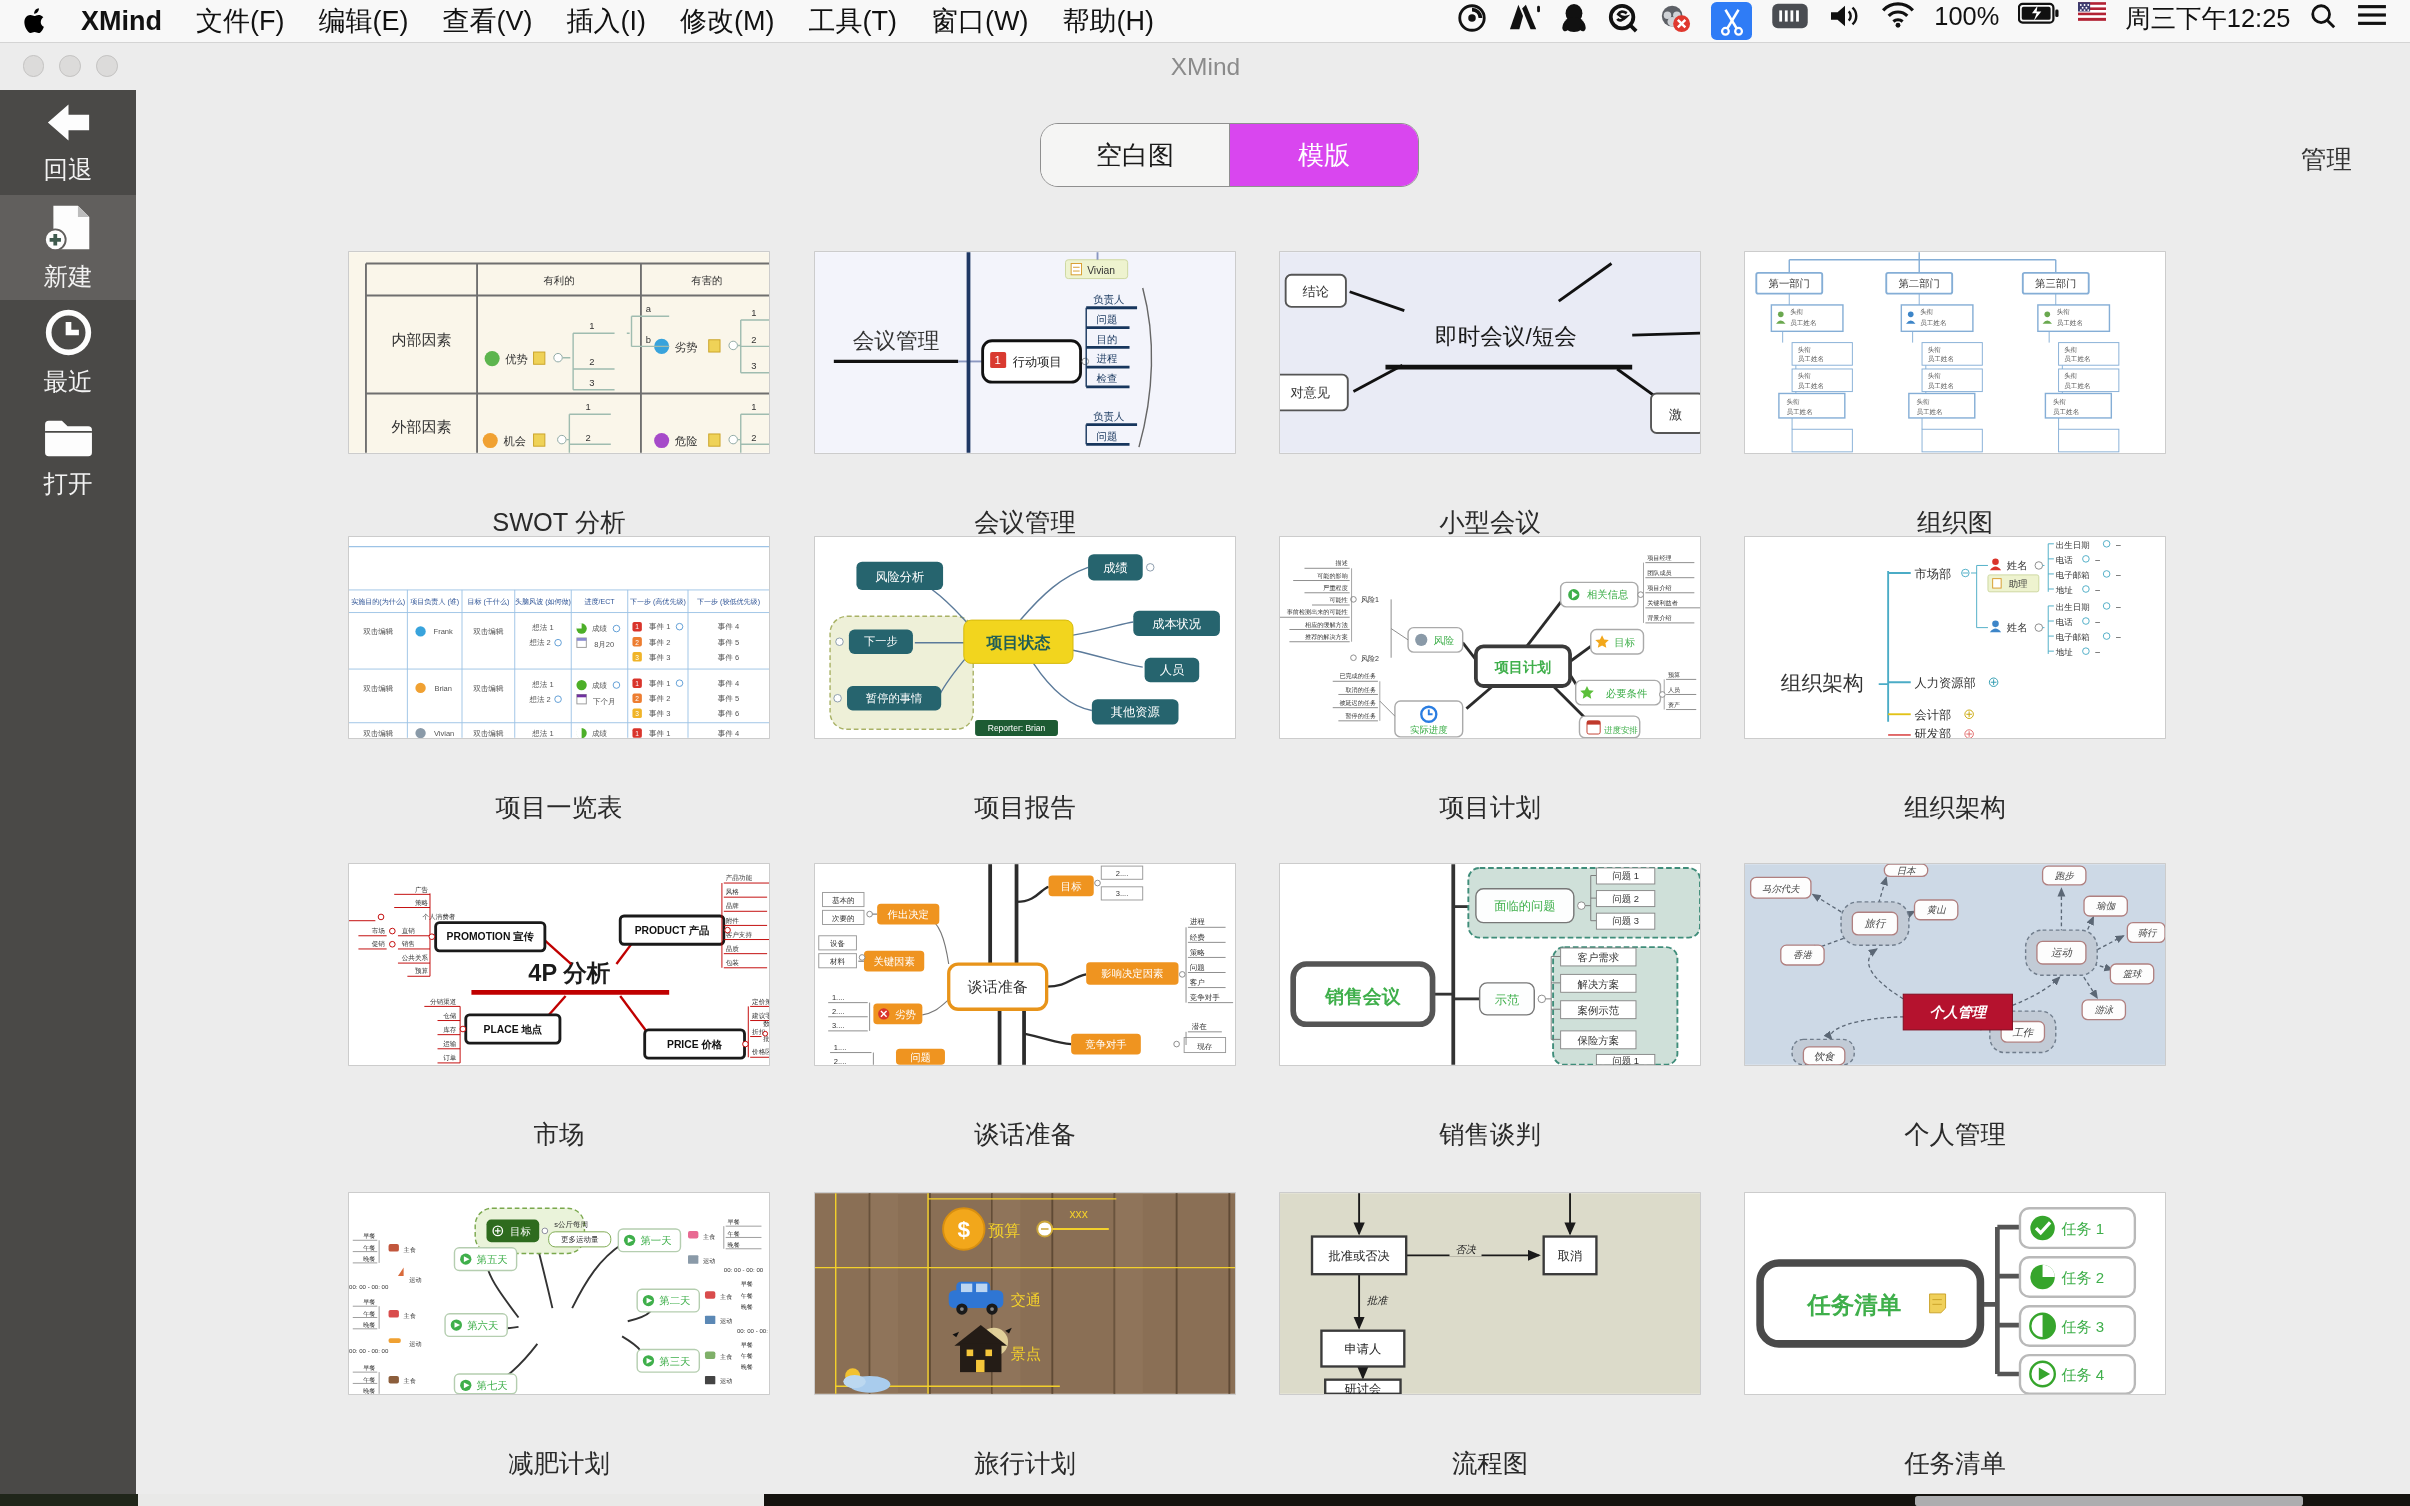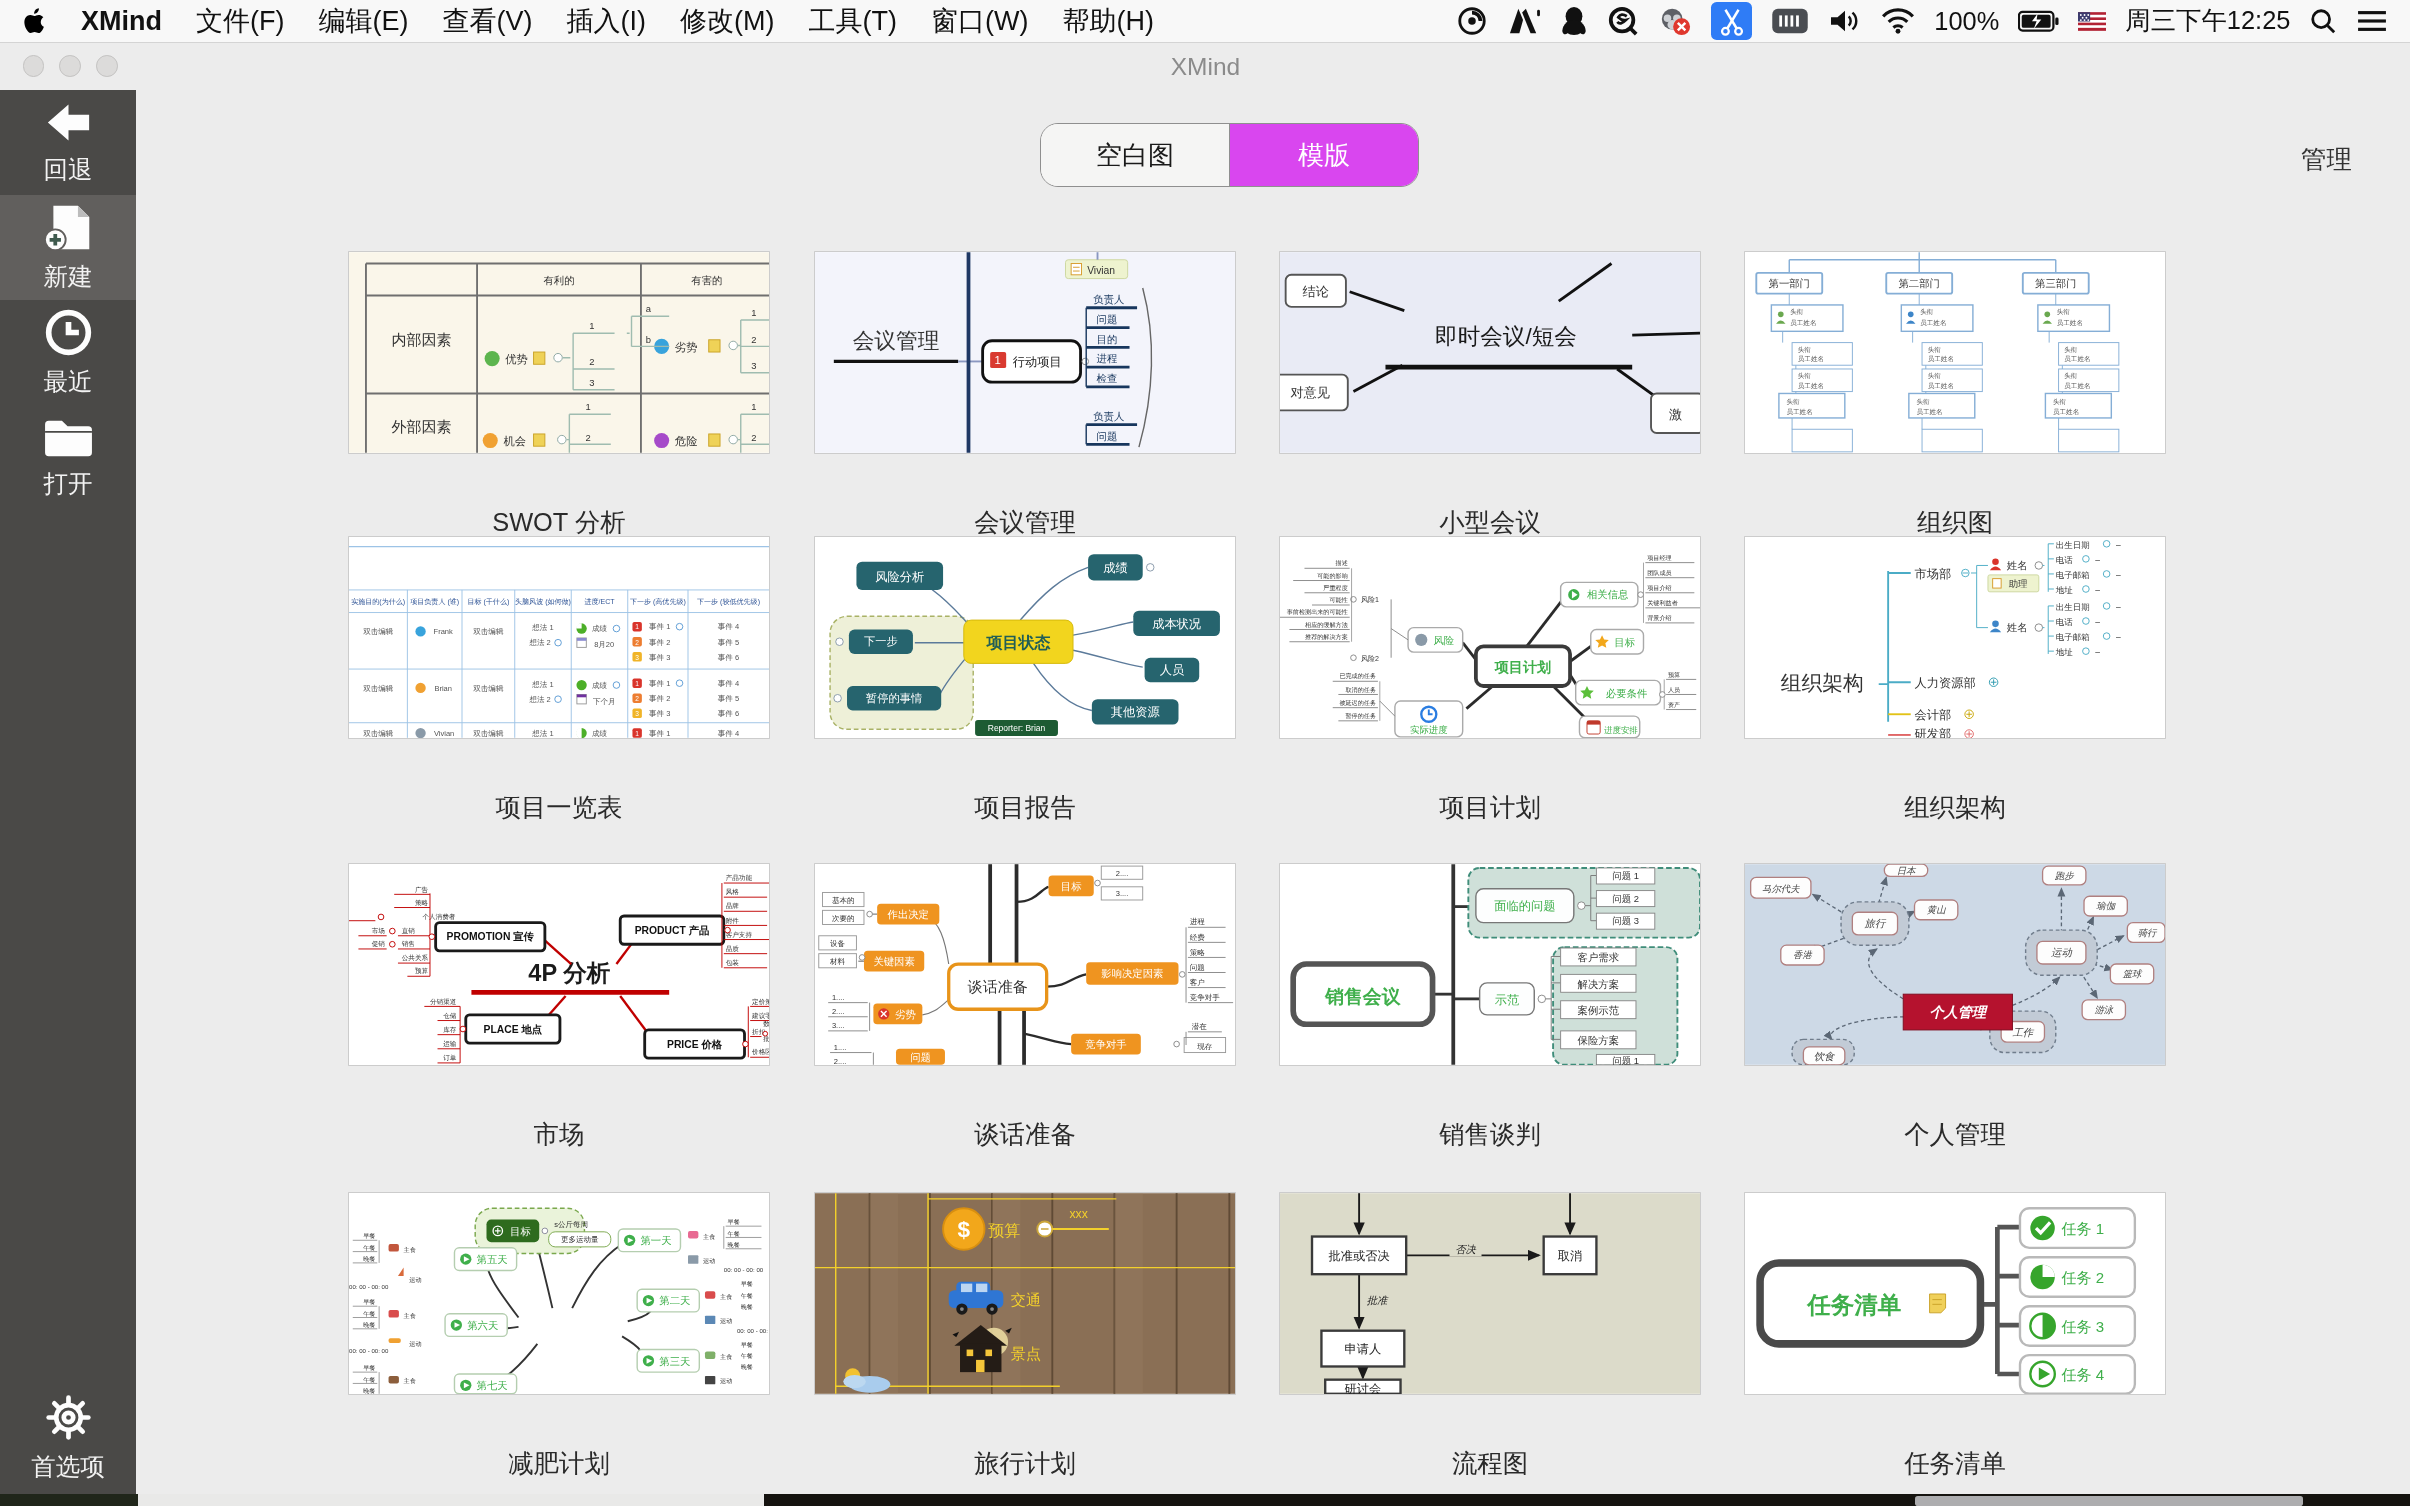--- a/index.html
+++ b/index.html
@@ -9,7 +9,7 @@
 .mb-left{display:flex;align-items:center;gap:34px;font-size:27px;color:#111}
 .mb-app{font-weight:bold}
 .mb-item{cursor:default}
-.mb-right{display:flex;align-items:center;gap:19px;font-size:25.4px;color:#111}
+.mb-right{display:flex;align-items:flex-start;gap:19px;font-size:25.4px;color:#111}
 .mb-ic{display:flex;align-items:center;justify-content:center}
 .shot{background:#2f7cf6;border-radius:5.6px;width:41px;height:38px}
 .titlebar{position:absolute;top:43px;left:0;right:0;height:47px}

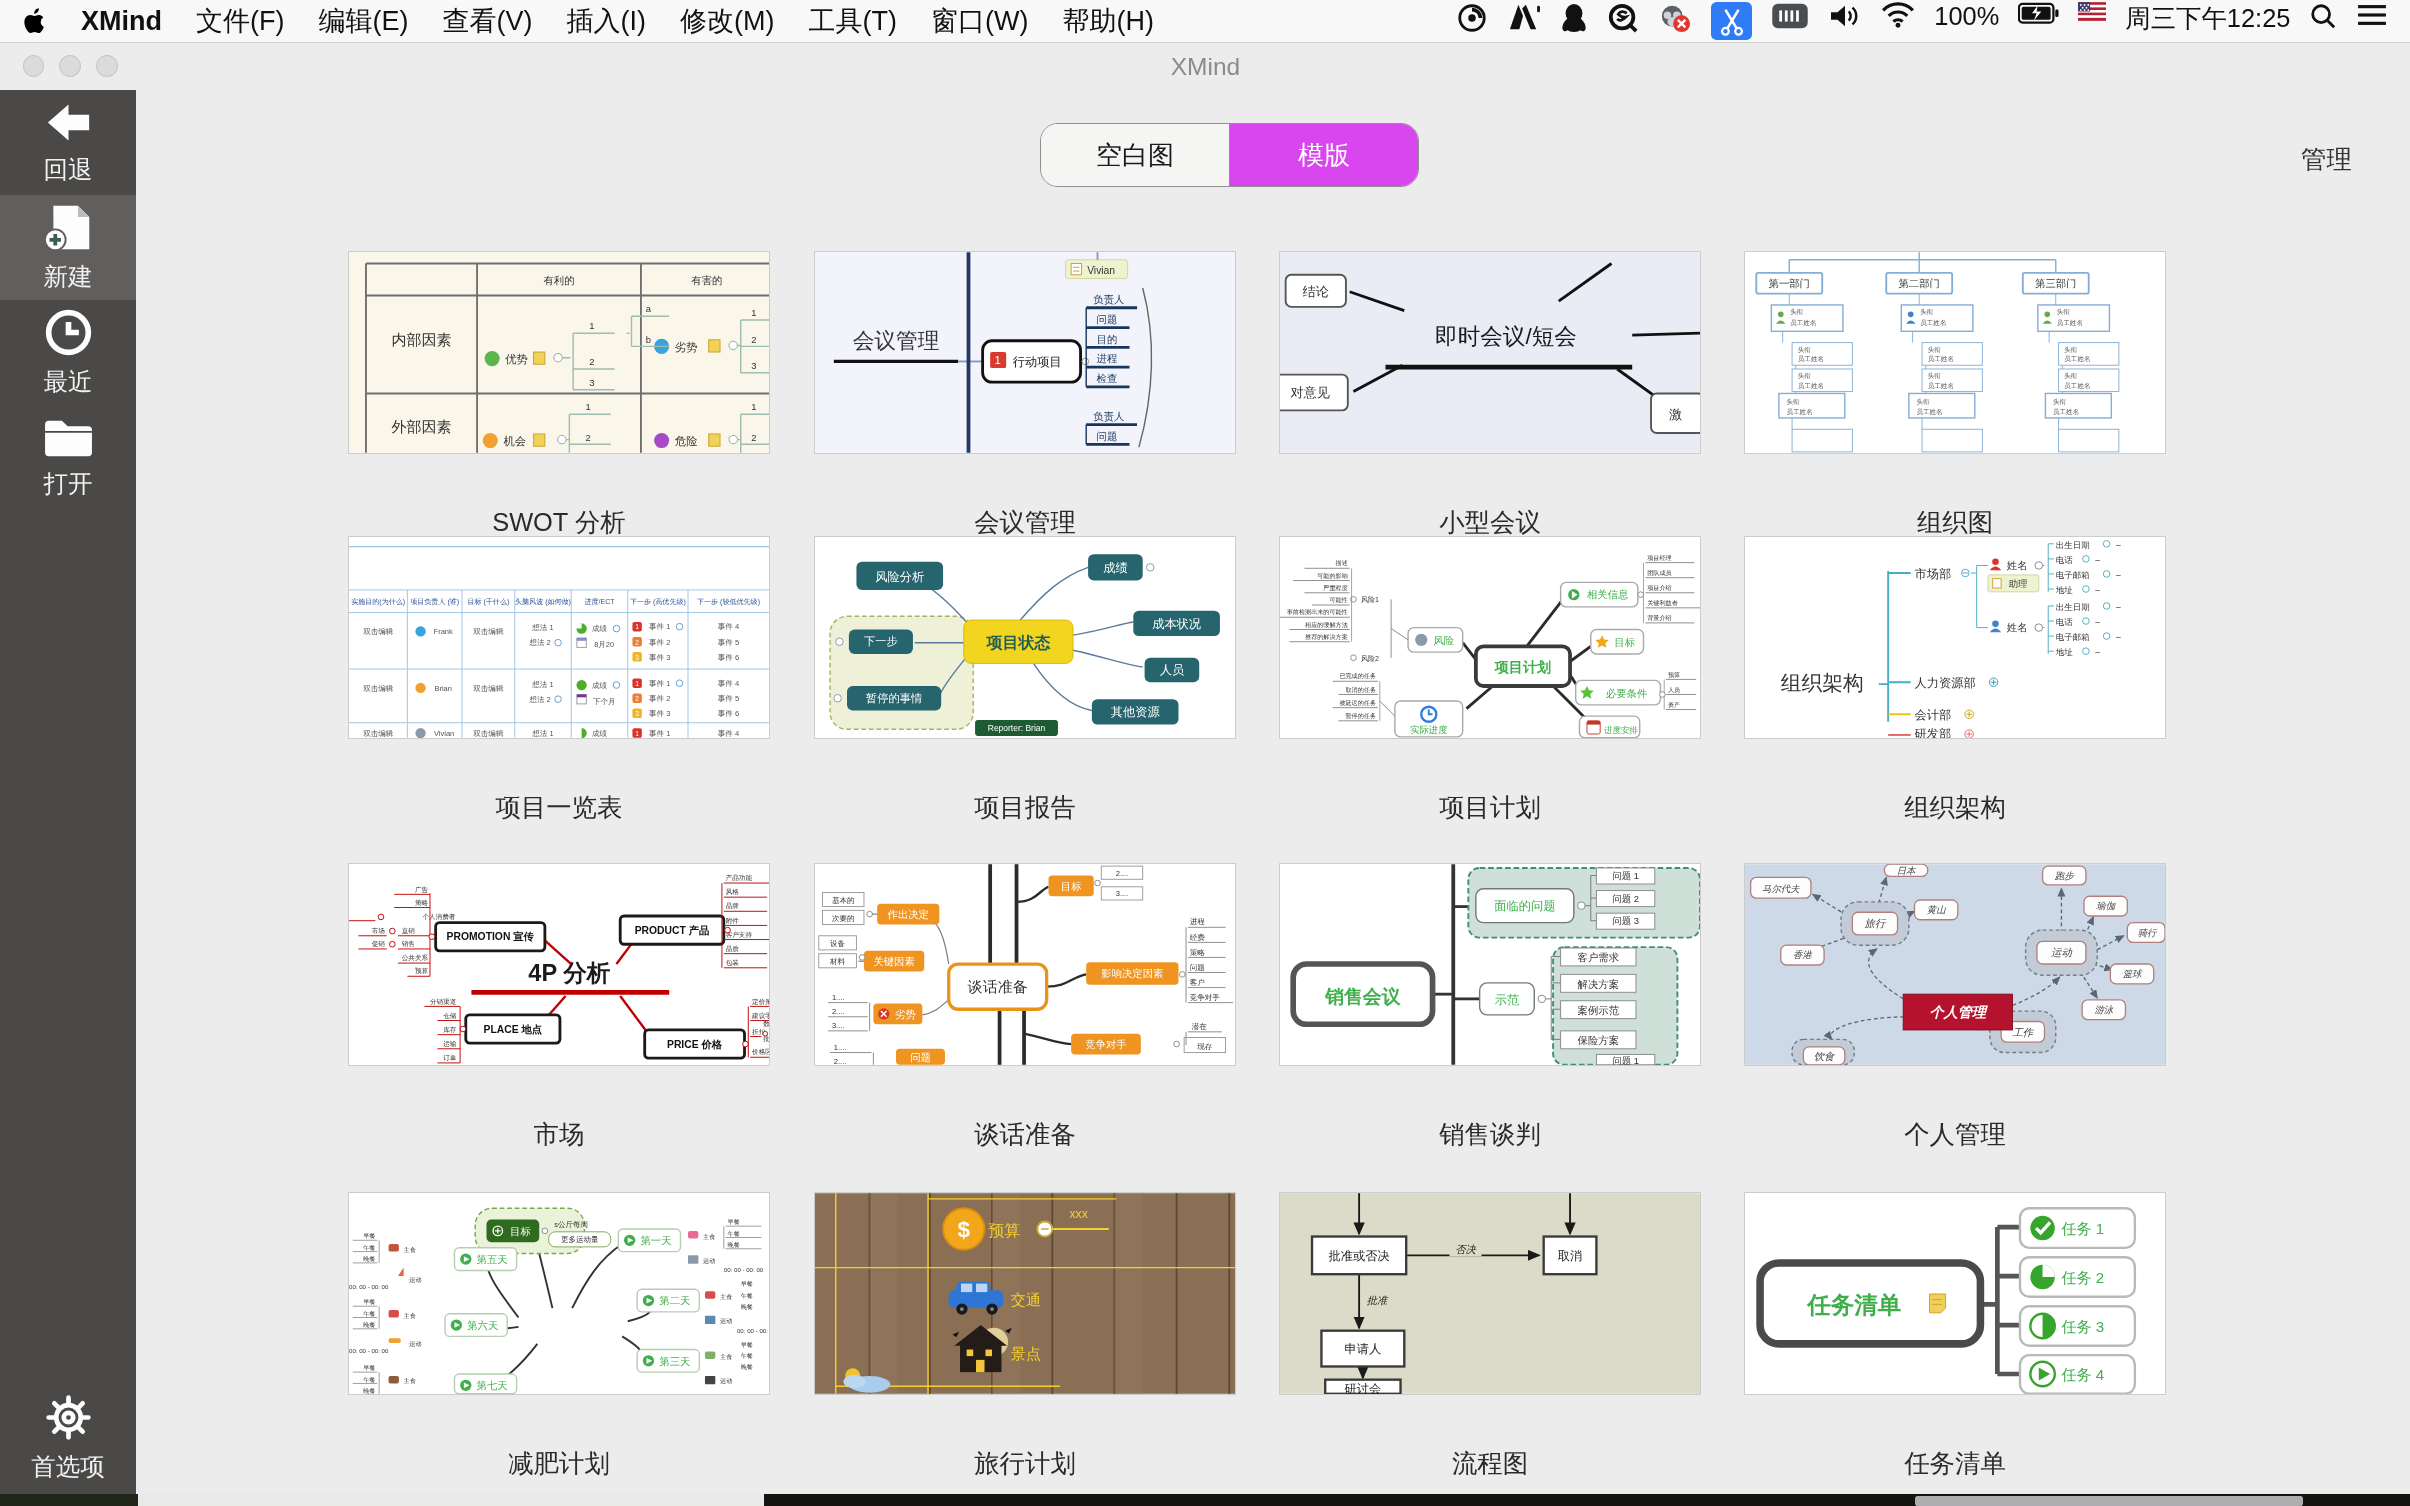--- a/index.html
+++ b/index.html
@@ -226,25 +226,6 @@
       </svg>
     <span>打开</span>
   </div>
-  <div class="side-item bottom">
-    <svg width="51" height="51" viewBox="0 0 54 54">
-        <g stroke="#fdfdfd" stroke-width="5" fill="none">
-          <circle cx="27" cy="27" r="13"></circle>
-          <circle cx="27" cy="27" r="5"></circle>
-          <g stroke-linecap="round">
-            <line x1="27" y1="6" x2="27" y2="12"></line>
-            <line x1="27" y1="42" x2="27" y2="48"></line>
-            <line x1="6" y1="27" x2="12" y2="27"></line>
-            <line x1="42" y1="27" x2="48" y2="27"></line>
-            <line x1="12" y1="12" x2="16" y2="16"></line>
-            <line x1="38" y1="38" x2="42" y2="42"></line>
-            <line x1="12" y1="42" x2="16" y2="38"></line>
-            <line x1="38" y1="16" x2="42" y2="12"></line>
-          </g>
-        </g>
-      </svg>
-    <span>首选项</span>
-  </div>
 </div>
 
 <div class="tabs">

